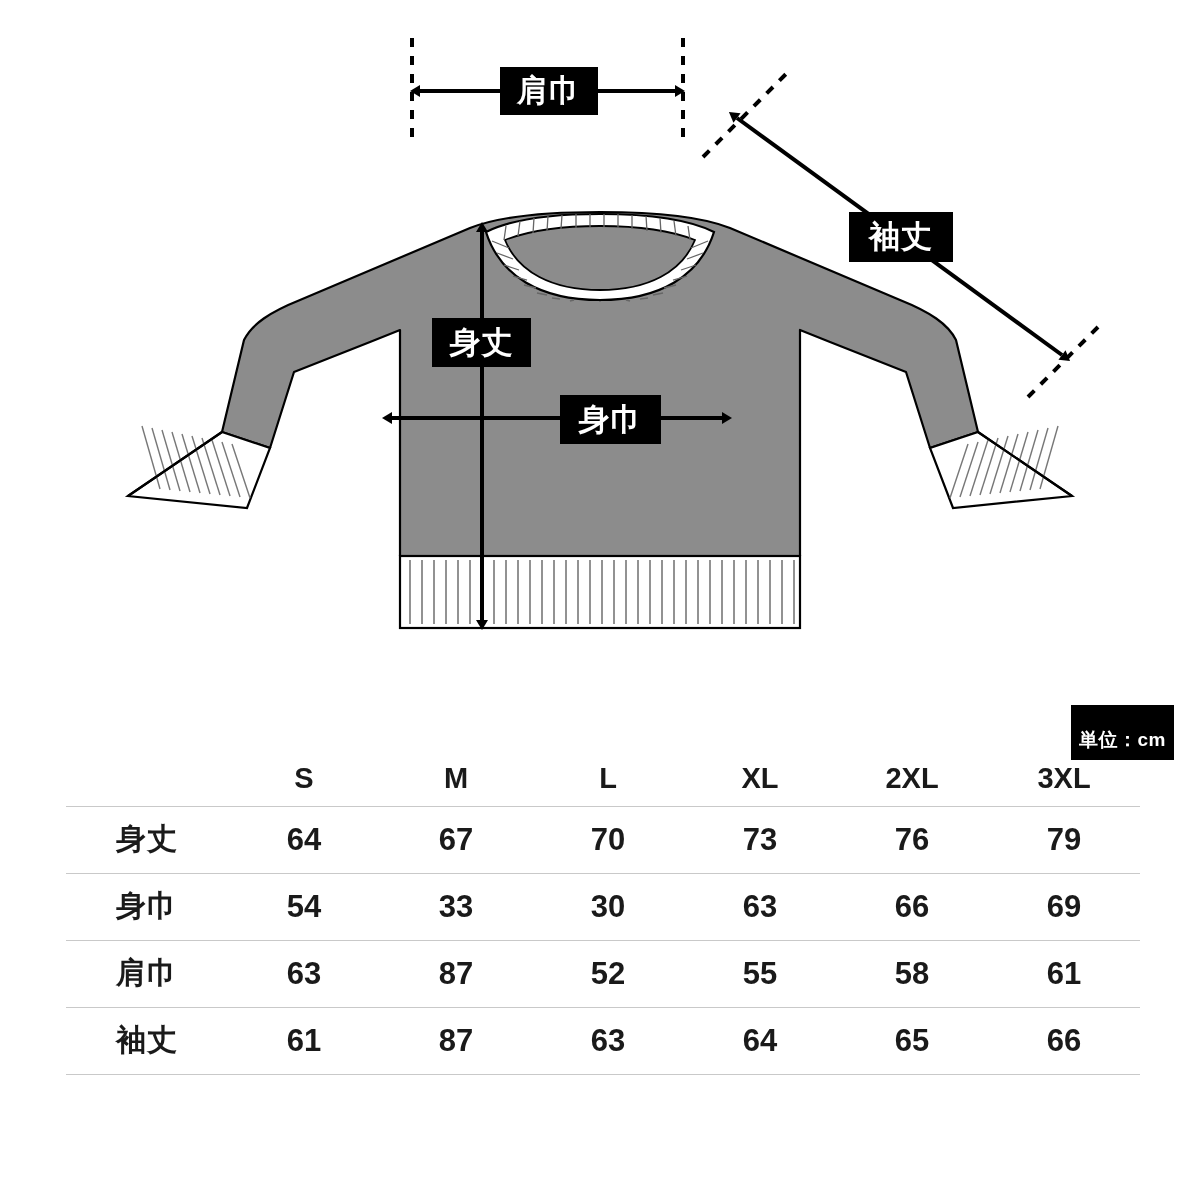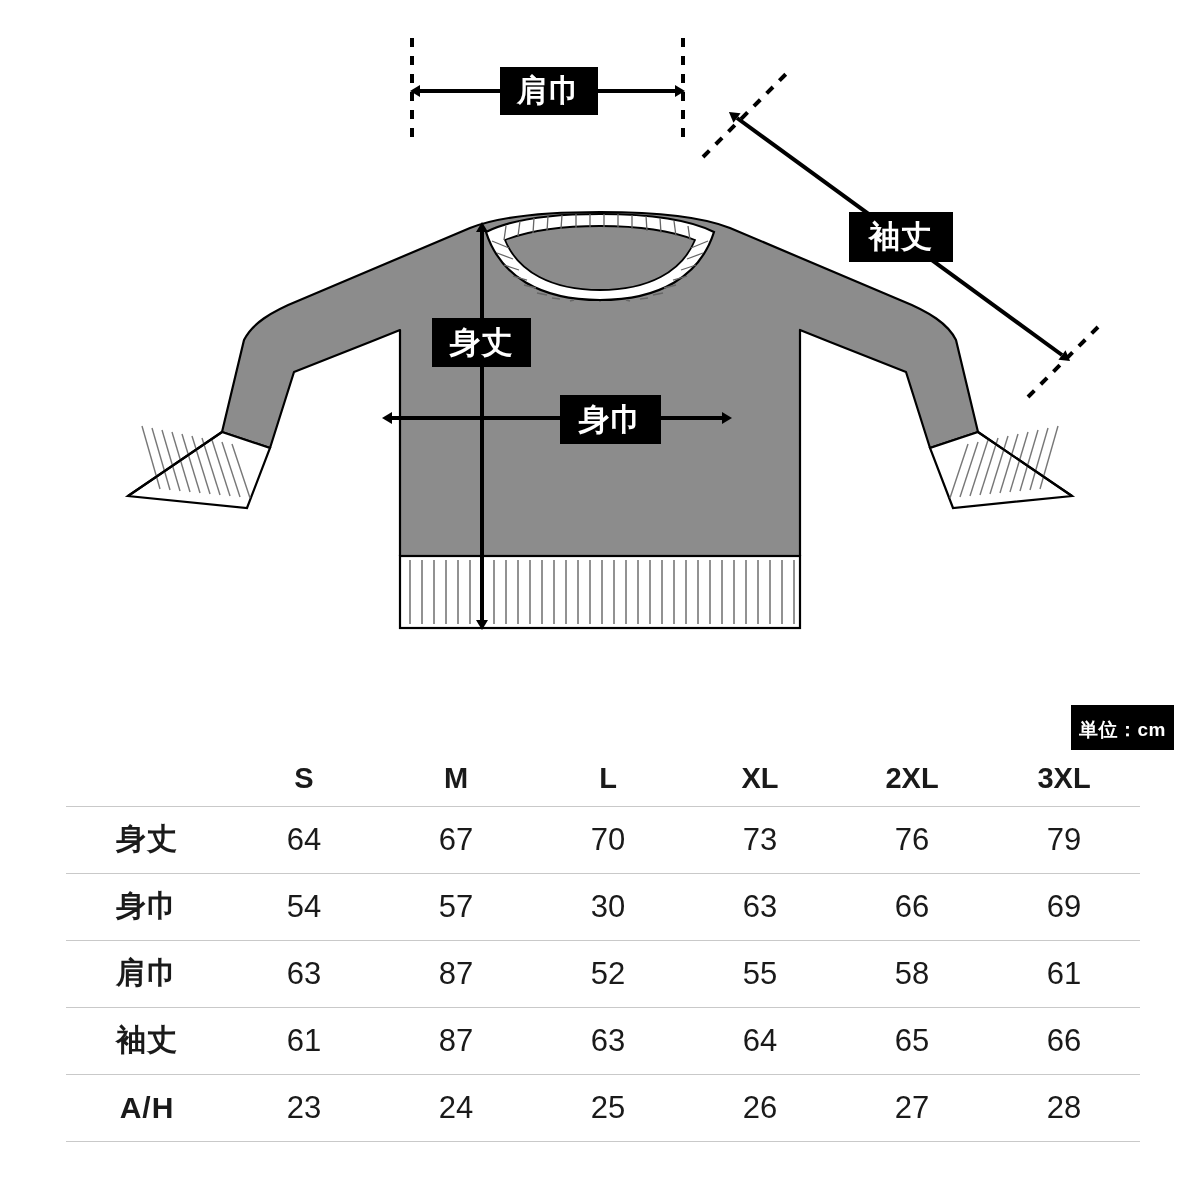--- a/index.html
+++ b/index.html
@@ -69,7 +69,7 @@
     color: #ffffff;
     font-size: 19px;
     font-weight: bold;
-    padding: 12px 8px 7px 8px;
+    padding: 22px 8px 7px 8px;
     letter-spacing: 0.5px;
     white-space: nowrap;
     text-align: center;

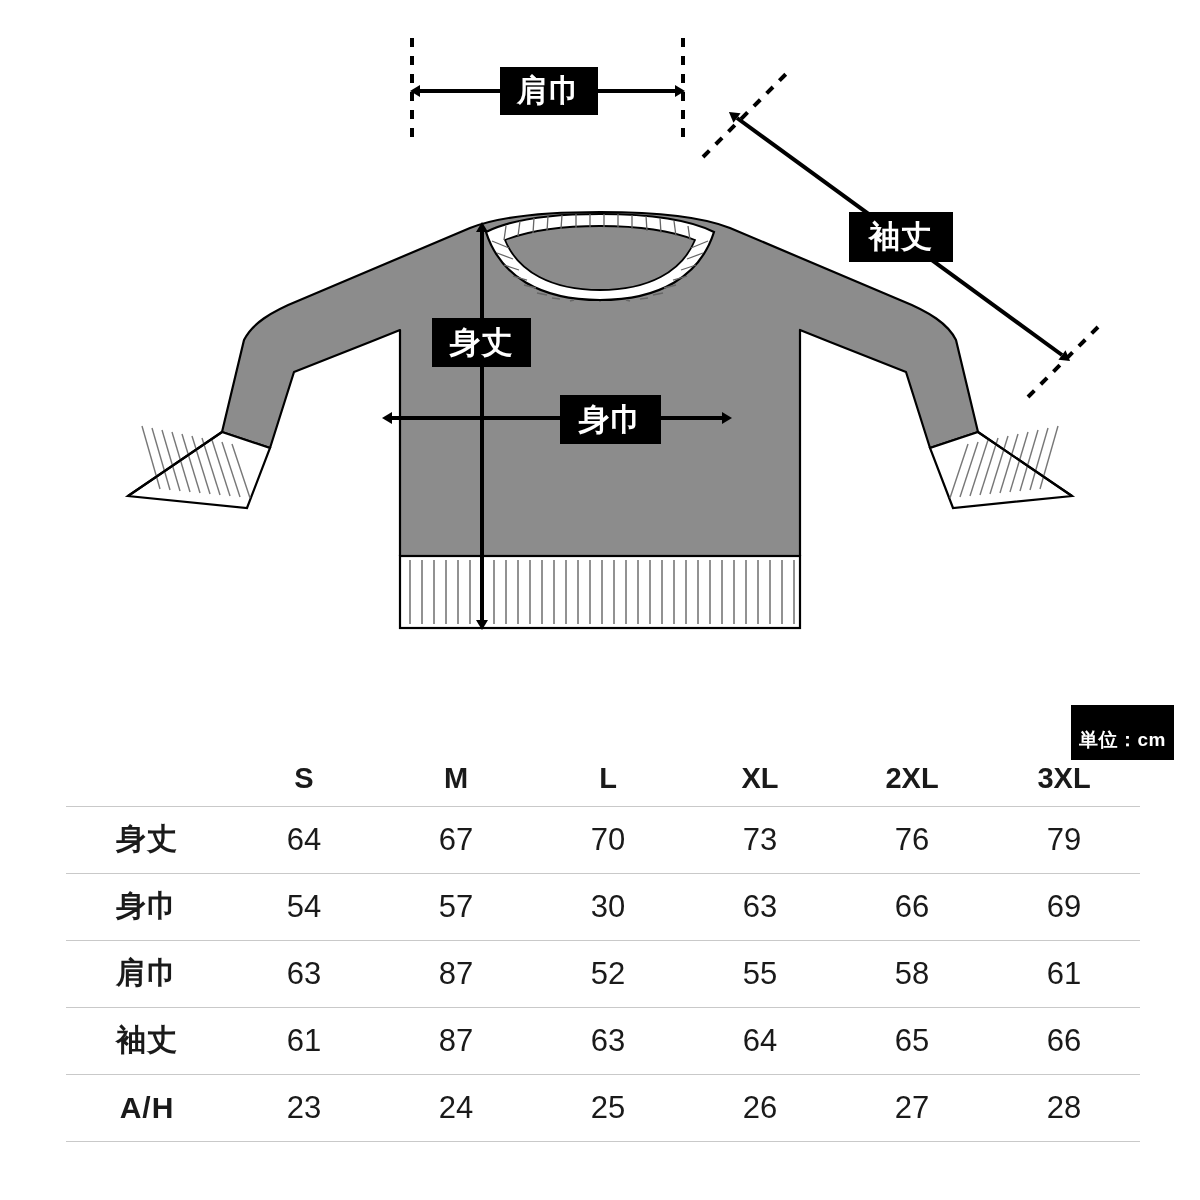--- a/index.html
+++ b/index.html
@@ -89,7 +89,7 @@
 
   #size-table th, #size-table td {
     text-align: center;
-    font-weight: normal;
+    font-weight: bold;
     color: #1a1a1a;
     padding: 0;
     height: 67px;

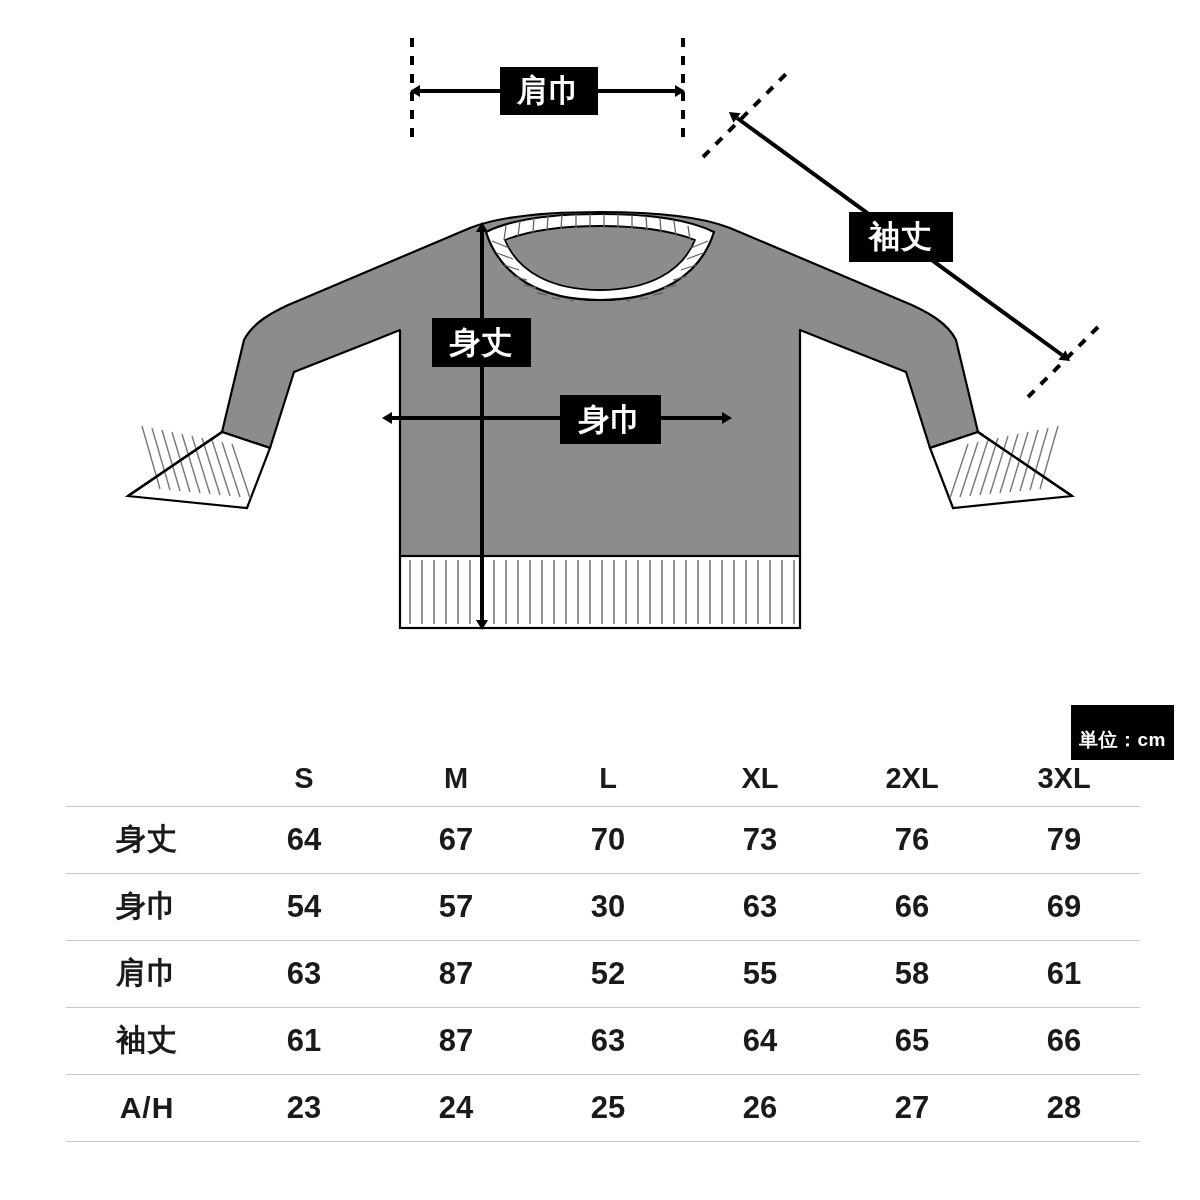--- a/index.html
+++ b/index.html
@@ -327,7 +327,7 @@
       <tr>
         <td class="row-label">身巾</td>
         <td>54</td>
-        <td>57</td>
+        <td>33</td>
         <td>30</td>
         <td>63</td>
         <td>66</td>

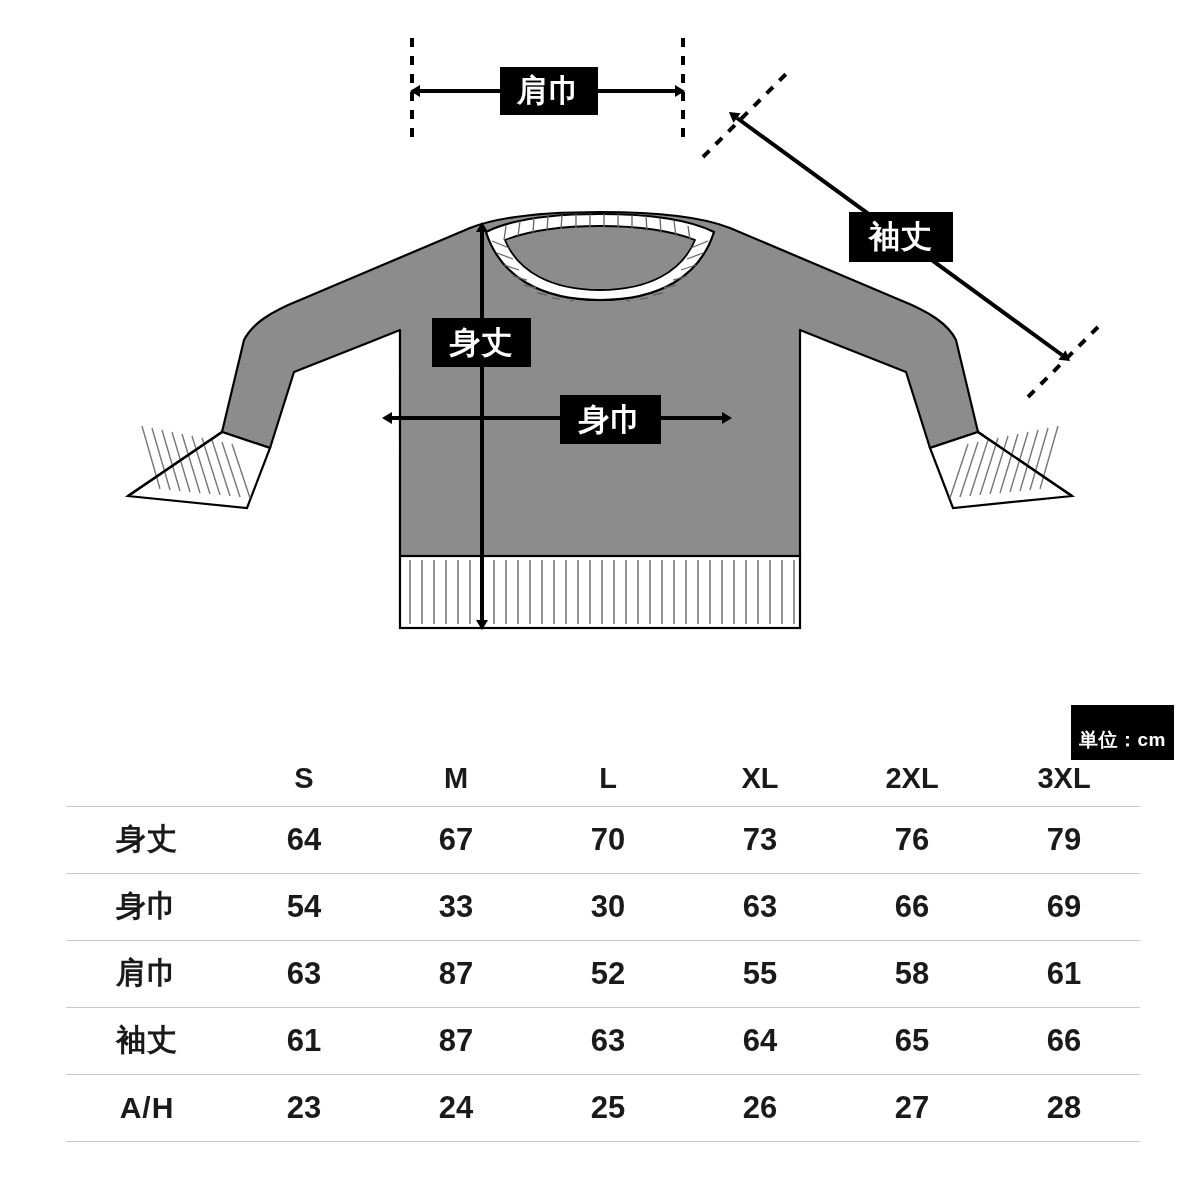--- a/index.html
+++ b/index.html
@@ -351,15 +351,6 @@
         <td>65</td>
         <td>66</td>
       </tr>
-      <tr>
-        <td class="row-label">A/H</td>
-        <td>23</td>
-        <td>24</td>
-        <td>25</td>
-        <td>26</td>
-        <td>27</td>
-        <td>28</td>
-      </tr>
     </tbody>
   </table>
 

